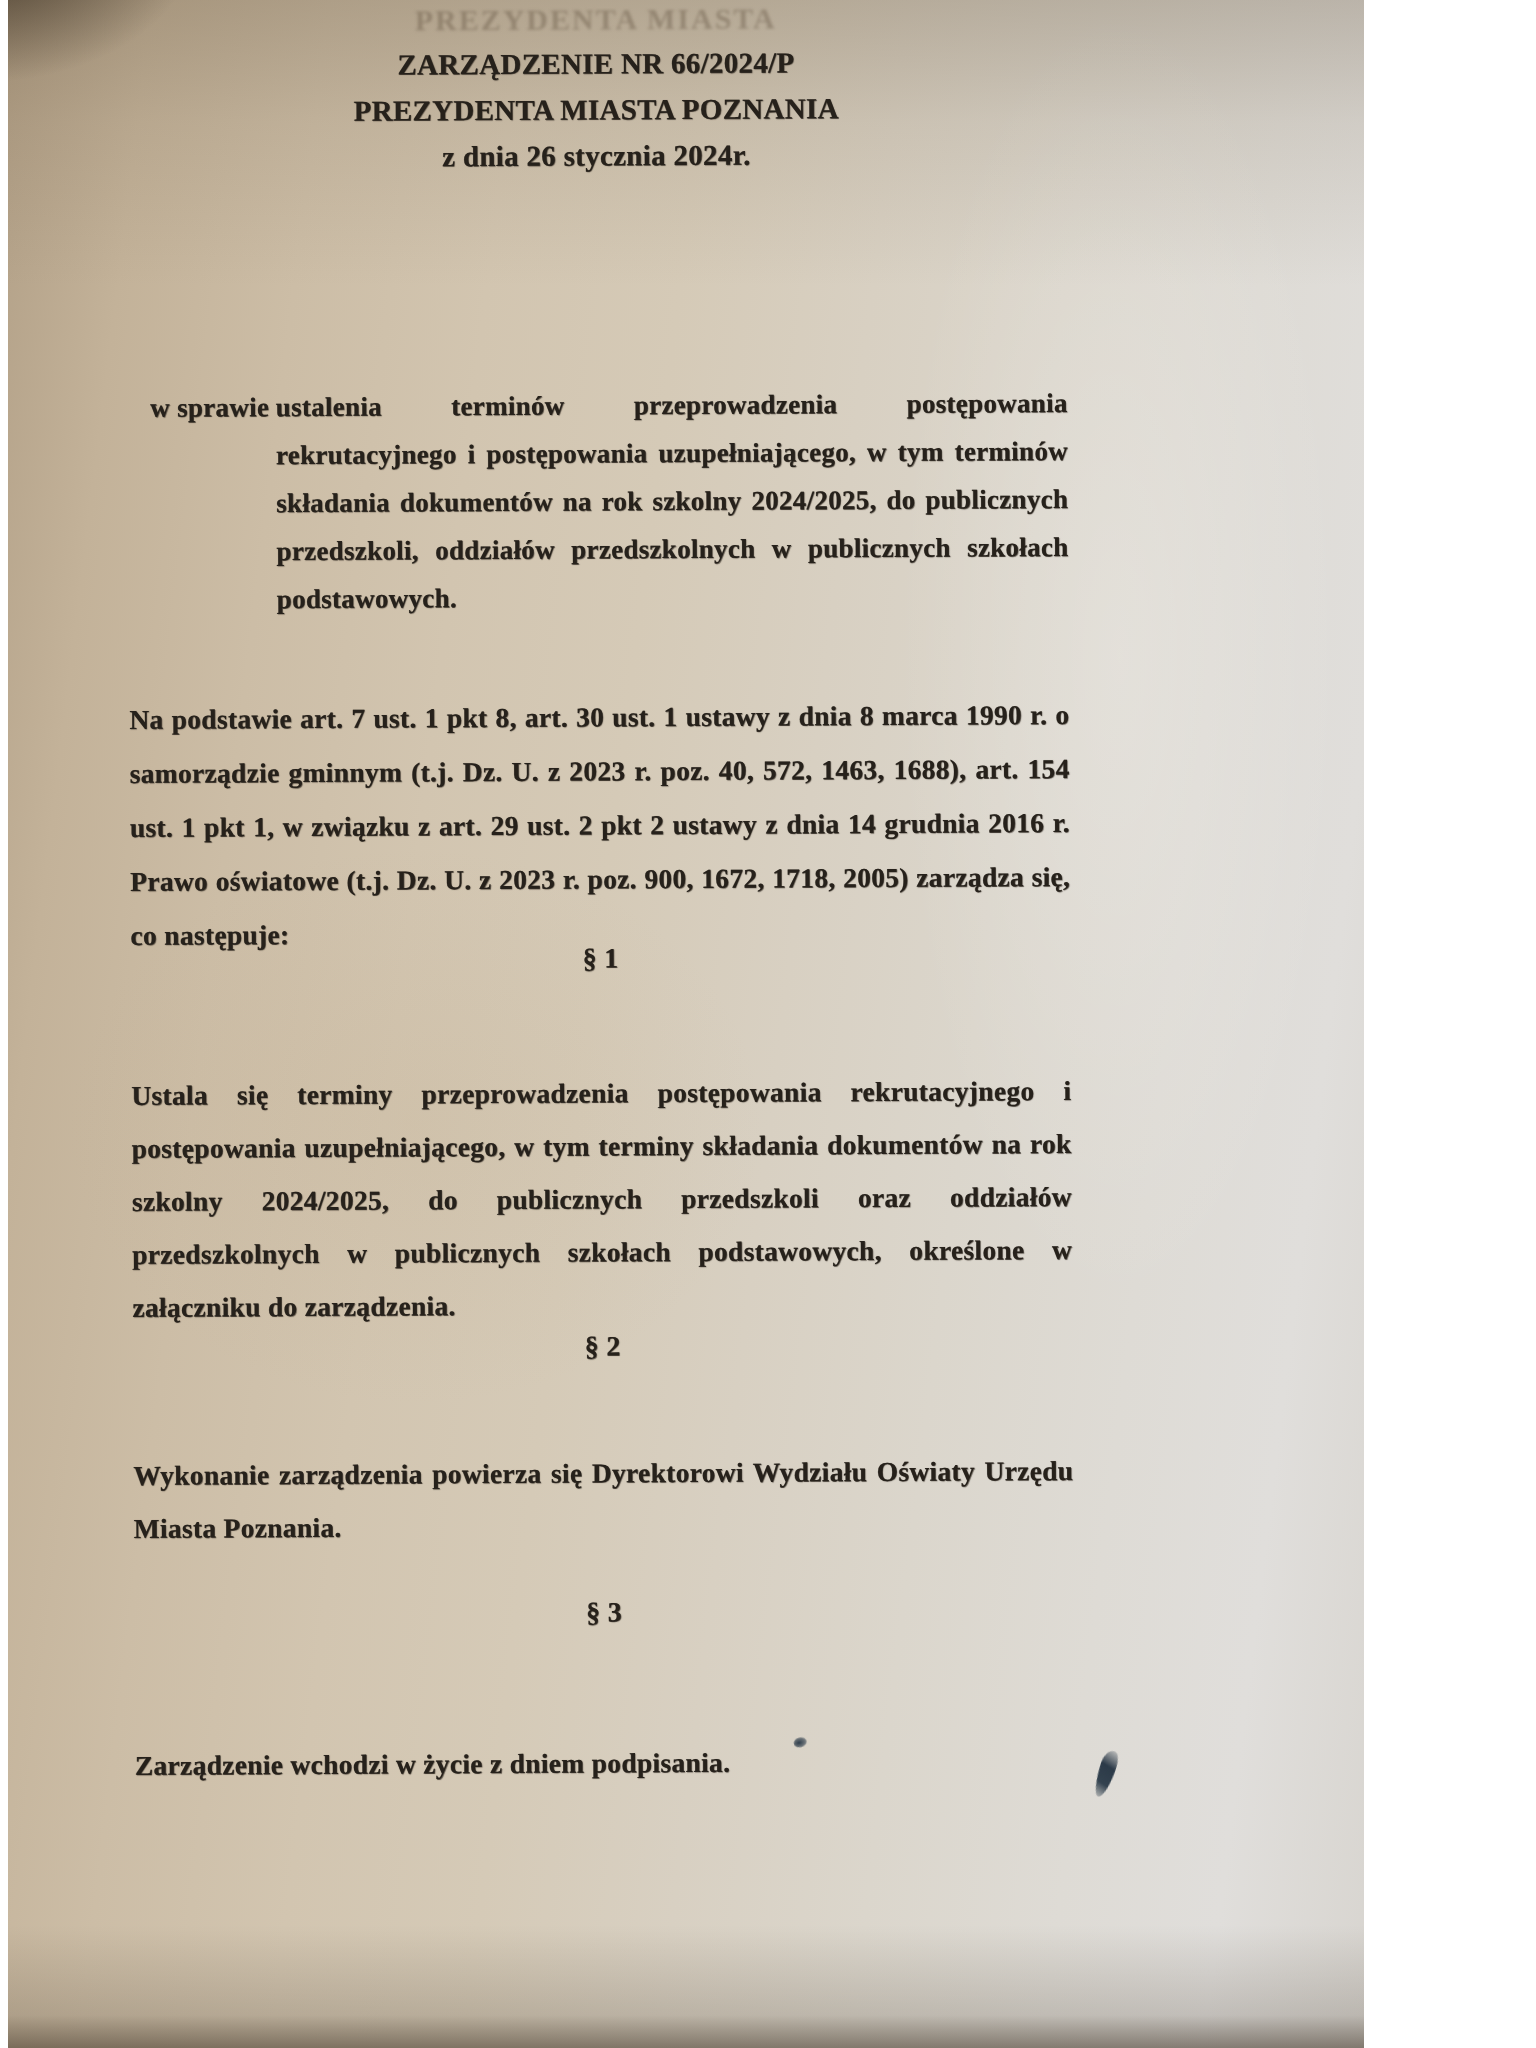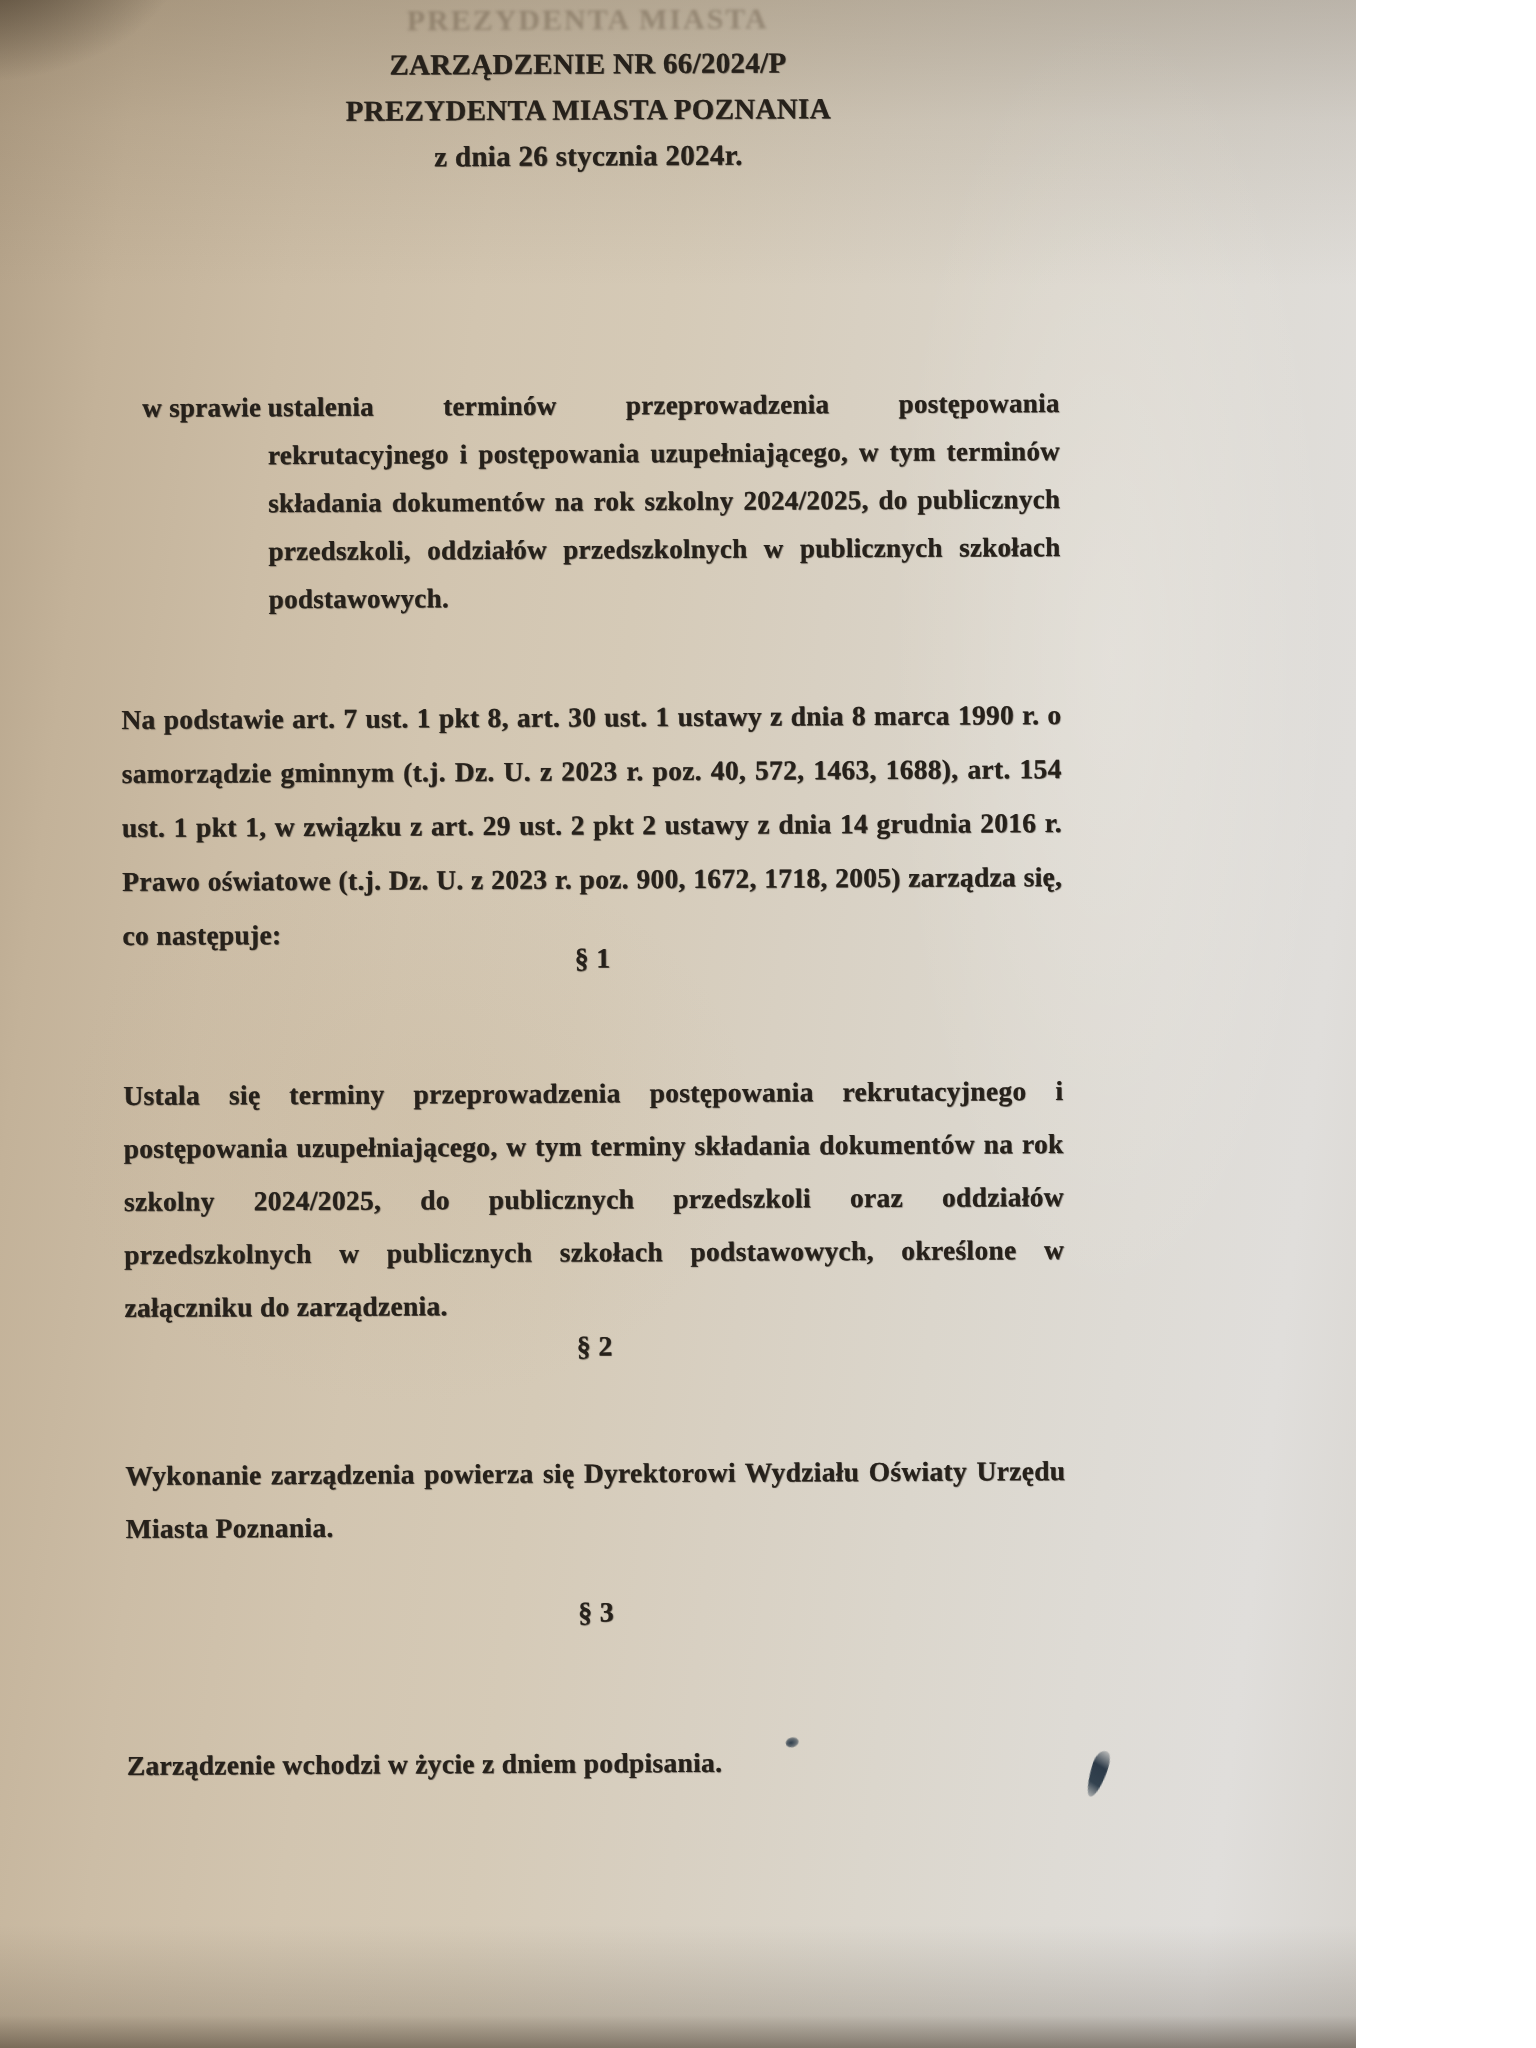--- a/index.html
+++ b/index.html
@@ -21,6 +21,7 @@
       #d5cab7 44%, #d8d0c2 56%, #dbd6cc 68%, #dedbd5 80%,
       #e0dedb 90%, #d8d5d0 100%);
     overflow: hidden;
+    margin-left: 8px;
   }
   .shade { position: absolute; inset: 0; pointer-events: none; }
   .shade-topleft {

